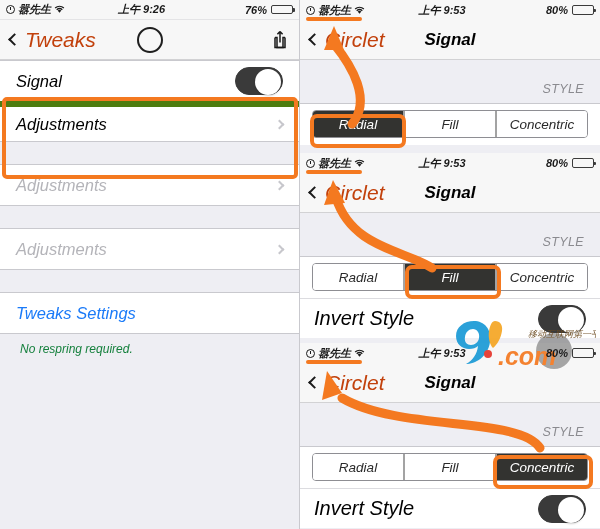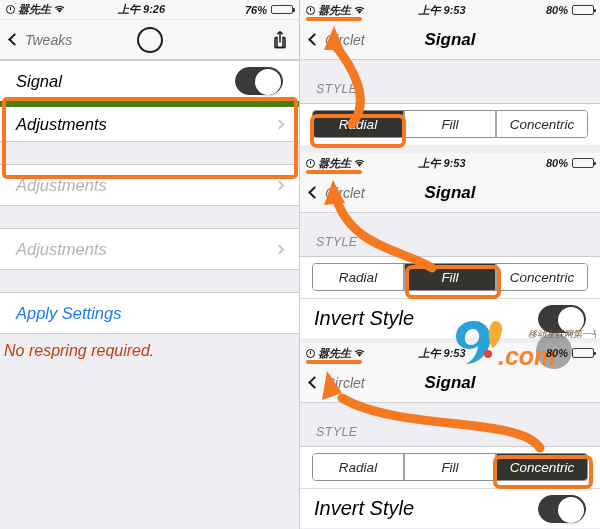--- a/index.html
+++ b/index.html
@@ -55,7 +55,7 @@
     width: 9px; height: 9px; border-left: 2.6px solid #1a1a1a; border-bottom: 2.6px solid #1a1a1a;
     transform: rotate(45deg); margin-right: 2px;
   }
-  .nav-back-label { font-size: 14px; color: #737373; font-weight: 400; text-align: center; }
+  .nav-back-label { font-size: 21px; color: #c2410c; font-weight: 400; text-align: center; }
   .nav-title {
     position: absolute; left: 0; right: 0; text-align: center;
     font-size: 17px; font-weight: bold; color: #000; pointer-events: none;

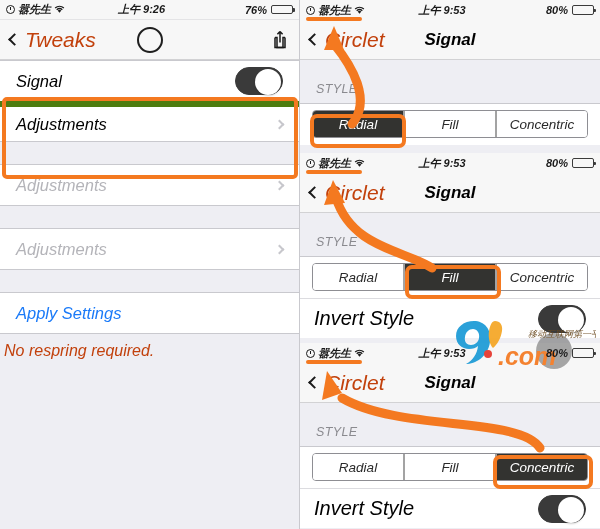--- a/index.html
+++ b/index.html
@@ -112,7 +112,7 @@
   .panel-3 { top: 343px; height: 186px; }
   .panel .statusbar { border-bottom: none; }
 
-  .style-header { font-size: 12.5px; color: #8a8a8f; letter-spacing: .4px; padding: 22px 16px 7px 16px; }
+  .style-header { font-size: 12.5px; color: #8a8a8f; letter-spacing: .4px; padding: 22px 16px 7px 16px; text-align: right; }
   .seg-wrap { background: #fff; padding: 6px 12px 7px 12px; border-top: 1px solid #c9c9ce; }
   .segmented {
     display: flex; height: 28px; border: 1px solid #8e8e93; border-radius: 4px;

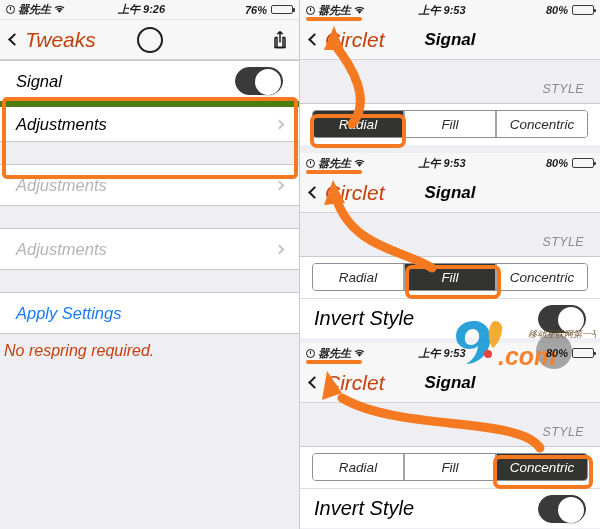--- a/index.html
+++ b/index.html
@@ -221,7 +221,7 @@
 
     <div class="group">
       <div class="cell link-cell">
-        <span>Apply Settings</span>
+        <span>Tweaks Settings</span>
       </div>
     </div>
     <div class="footnote">No respring required.</div>

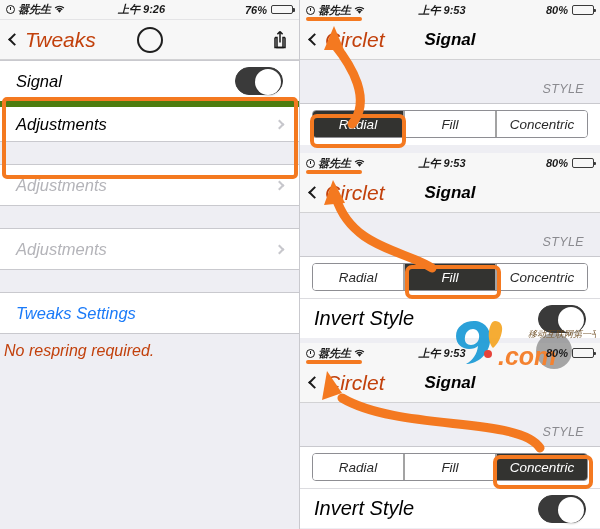--- a/index.html
+++ b/index.html
@@ -102,7 +102,7 @@
   .switch.on .knob { left: auto; right: 1px; box-shadow: 0 1px 2px rgba(0,0,0,.2); }
 
   .link-cell { color: #1a7af8; }
-  .footnote { font-size: 16px; color: #c2410c; padding: 8px 4px; }
+  .footnote { font-size: 12px; color: #15803d; padding: 8px 20px; }
 
   
   .right-pane { width: 300px; height: 529px; position: relative; background: #eeeef3; }

